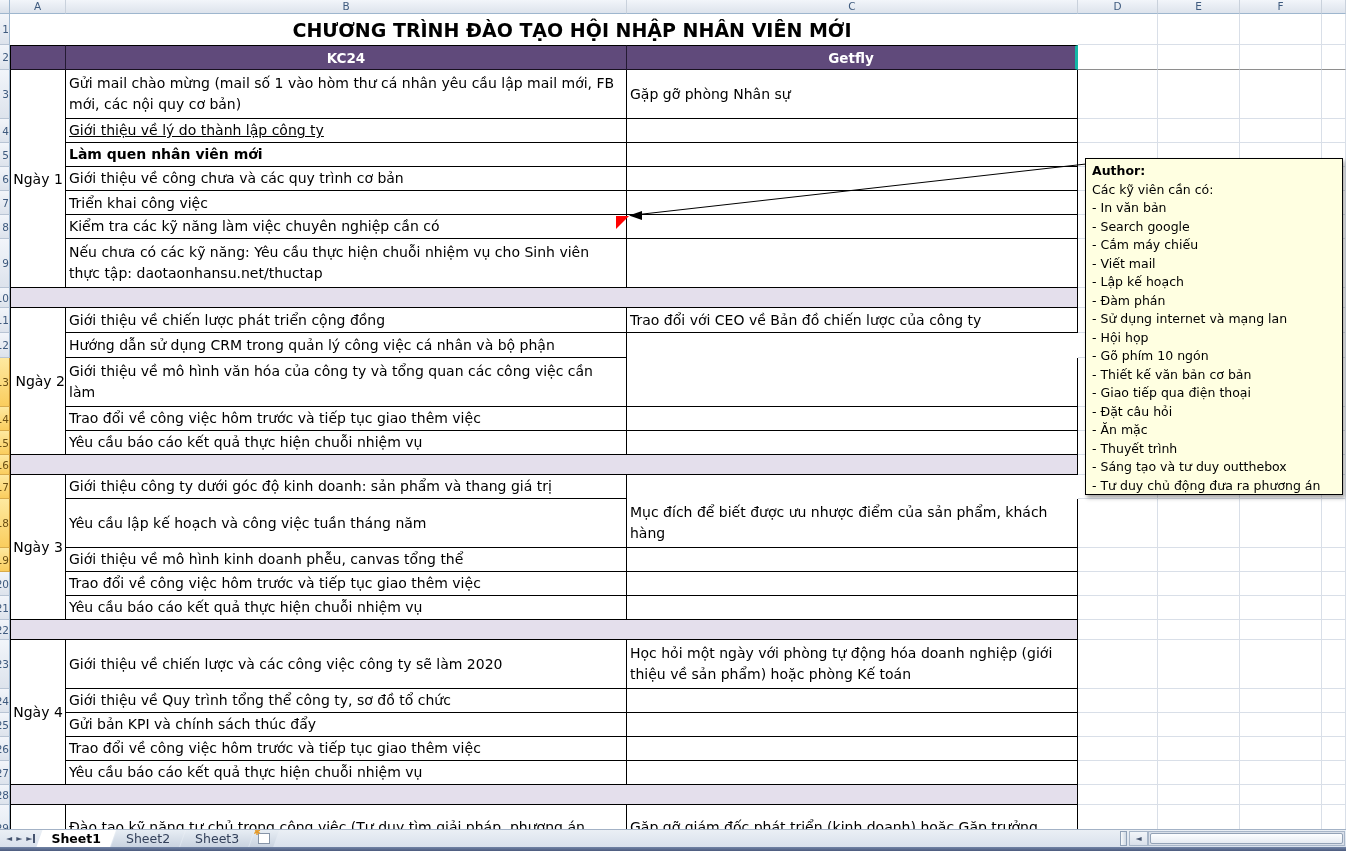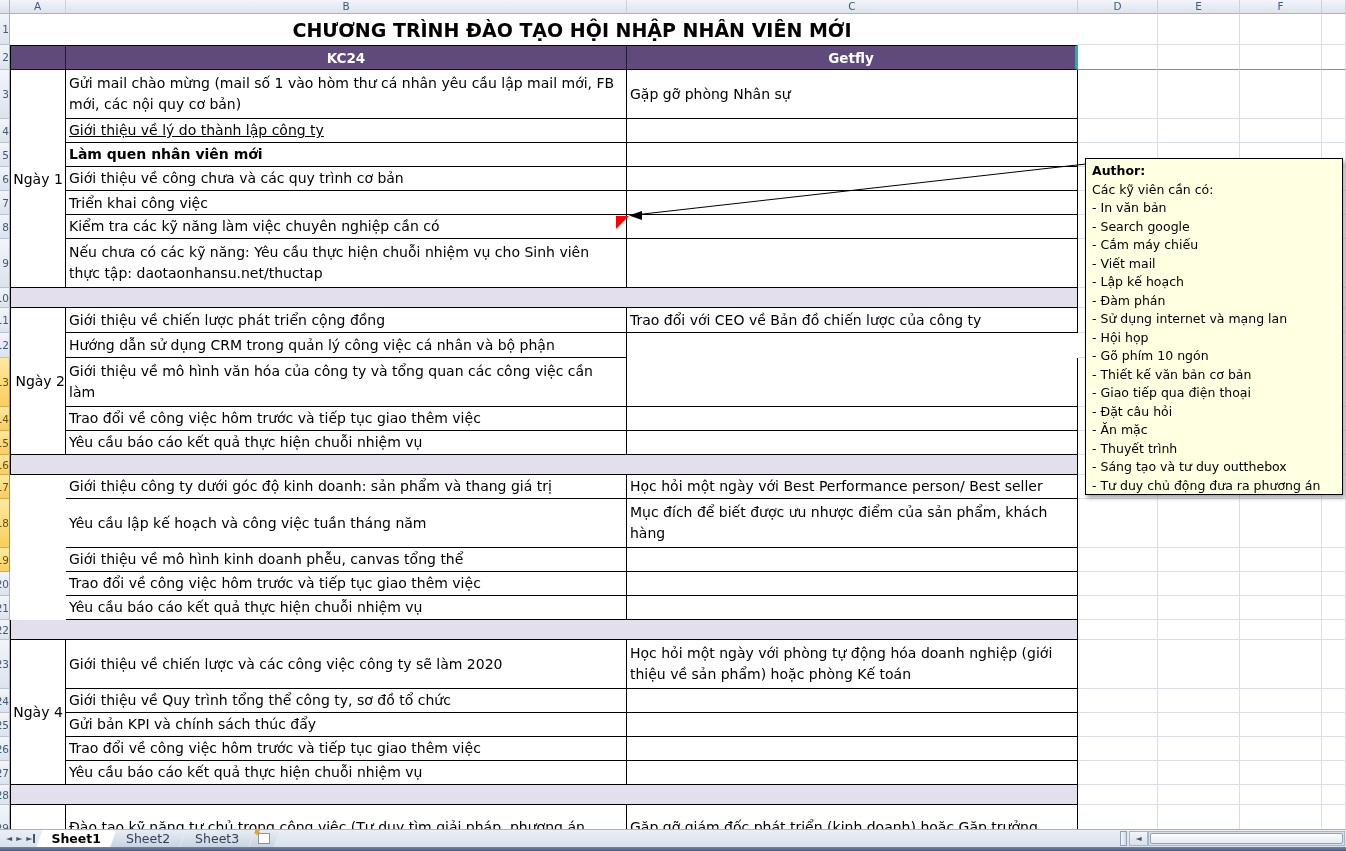--- a/index.html
+++ b/index.html
@@ -300,9 +300,6 @@
       <div class="bcell" style="grid-area: 17 / 2;">
         <span>Giới thiệu công ty dưới góc độ kinh doanh: sản phẩm và thang giá trị</span>
       </div>
-      <div class="bcell" style="grid-area: 17 / 3;">
-        <span>Học hỏi một ngày với Best Performance person/ Best seller</span>
-      </div>
       <div class="bcell" style="grid-area: 18 / 2;">
         <span>Yêu cầu lập kế hoạch và công việc tuần tháng năm</span>
       </div>

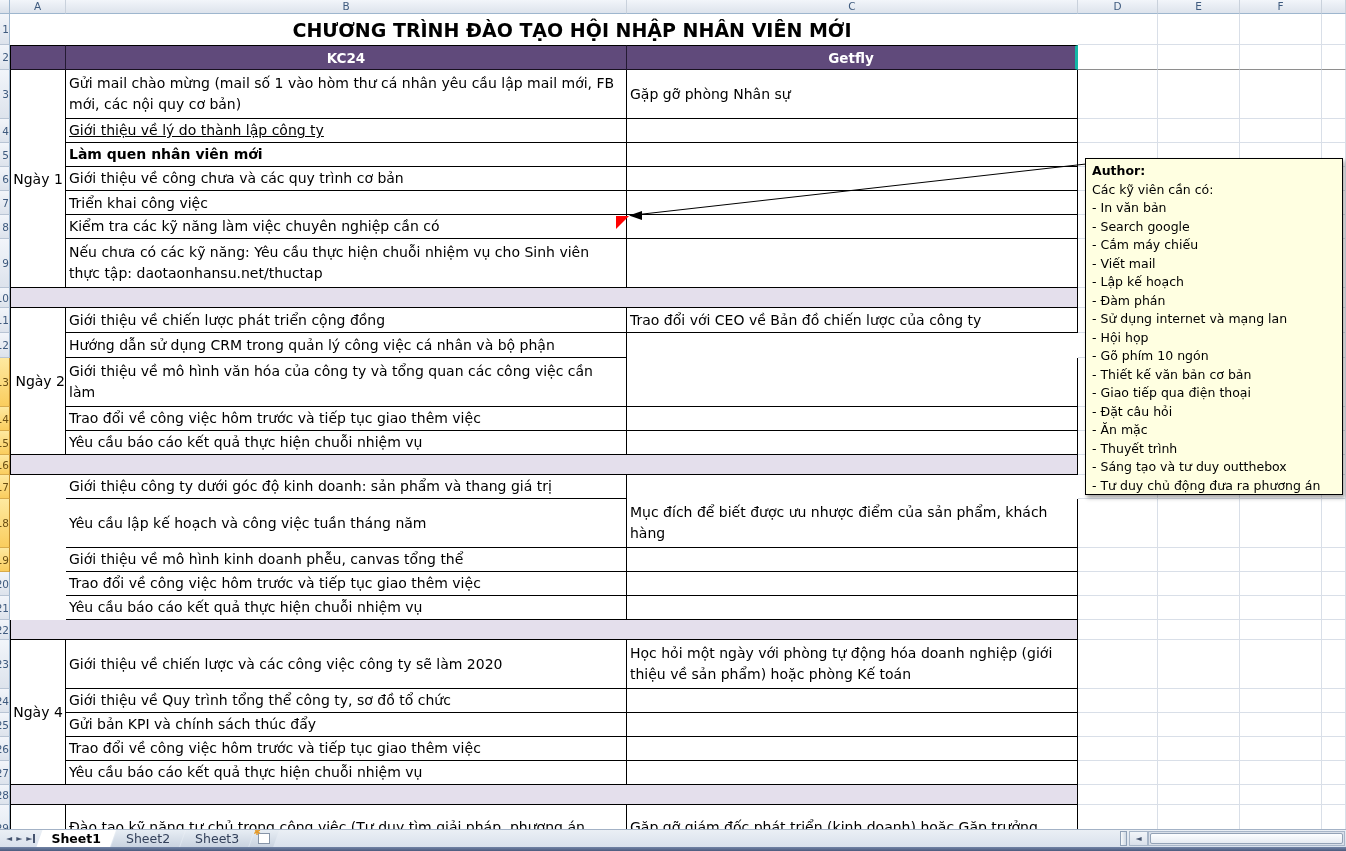--- a/index.html
+++ b/index.html
@@ -297,6 +297,9 @@
       </div>
       <div class="bcell" style="grid-area: 15 / 3;"></div>
       <div class="sep" style="grid-area: 16 / 1 / auto / 4;"></div>
+      <div class="day" style="grid-area: 17 / 1 / 22;">
+        <span>Ngày 3</span>
+      </div>
       <div class="bcell" style="grid-area: 17 / 2;">
         <span>Giới thiệu công ty dưới góc độ kinh doanh: sản phẩm và thang giá trị</span>
       </div>

